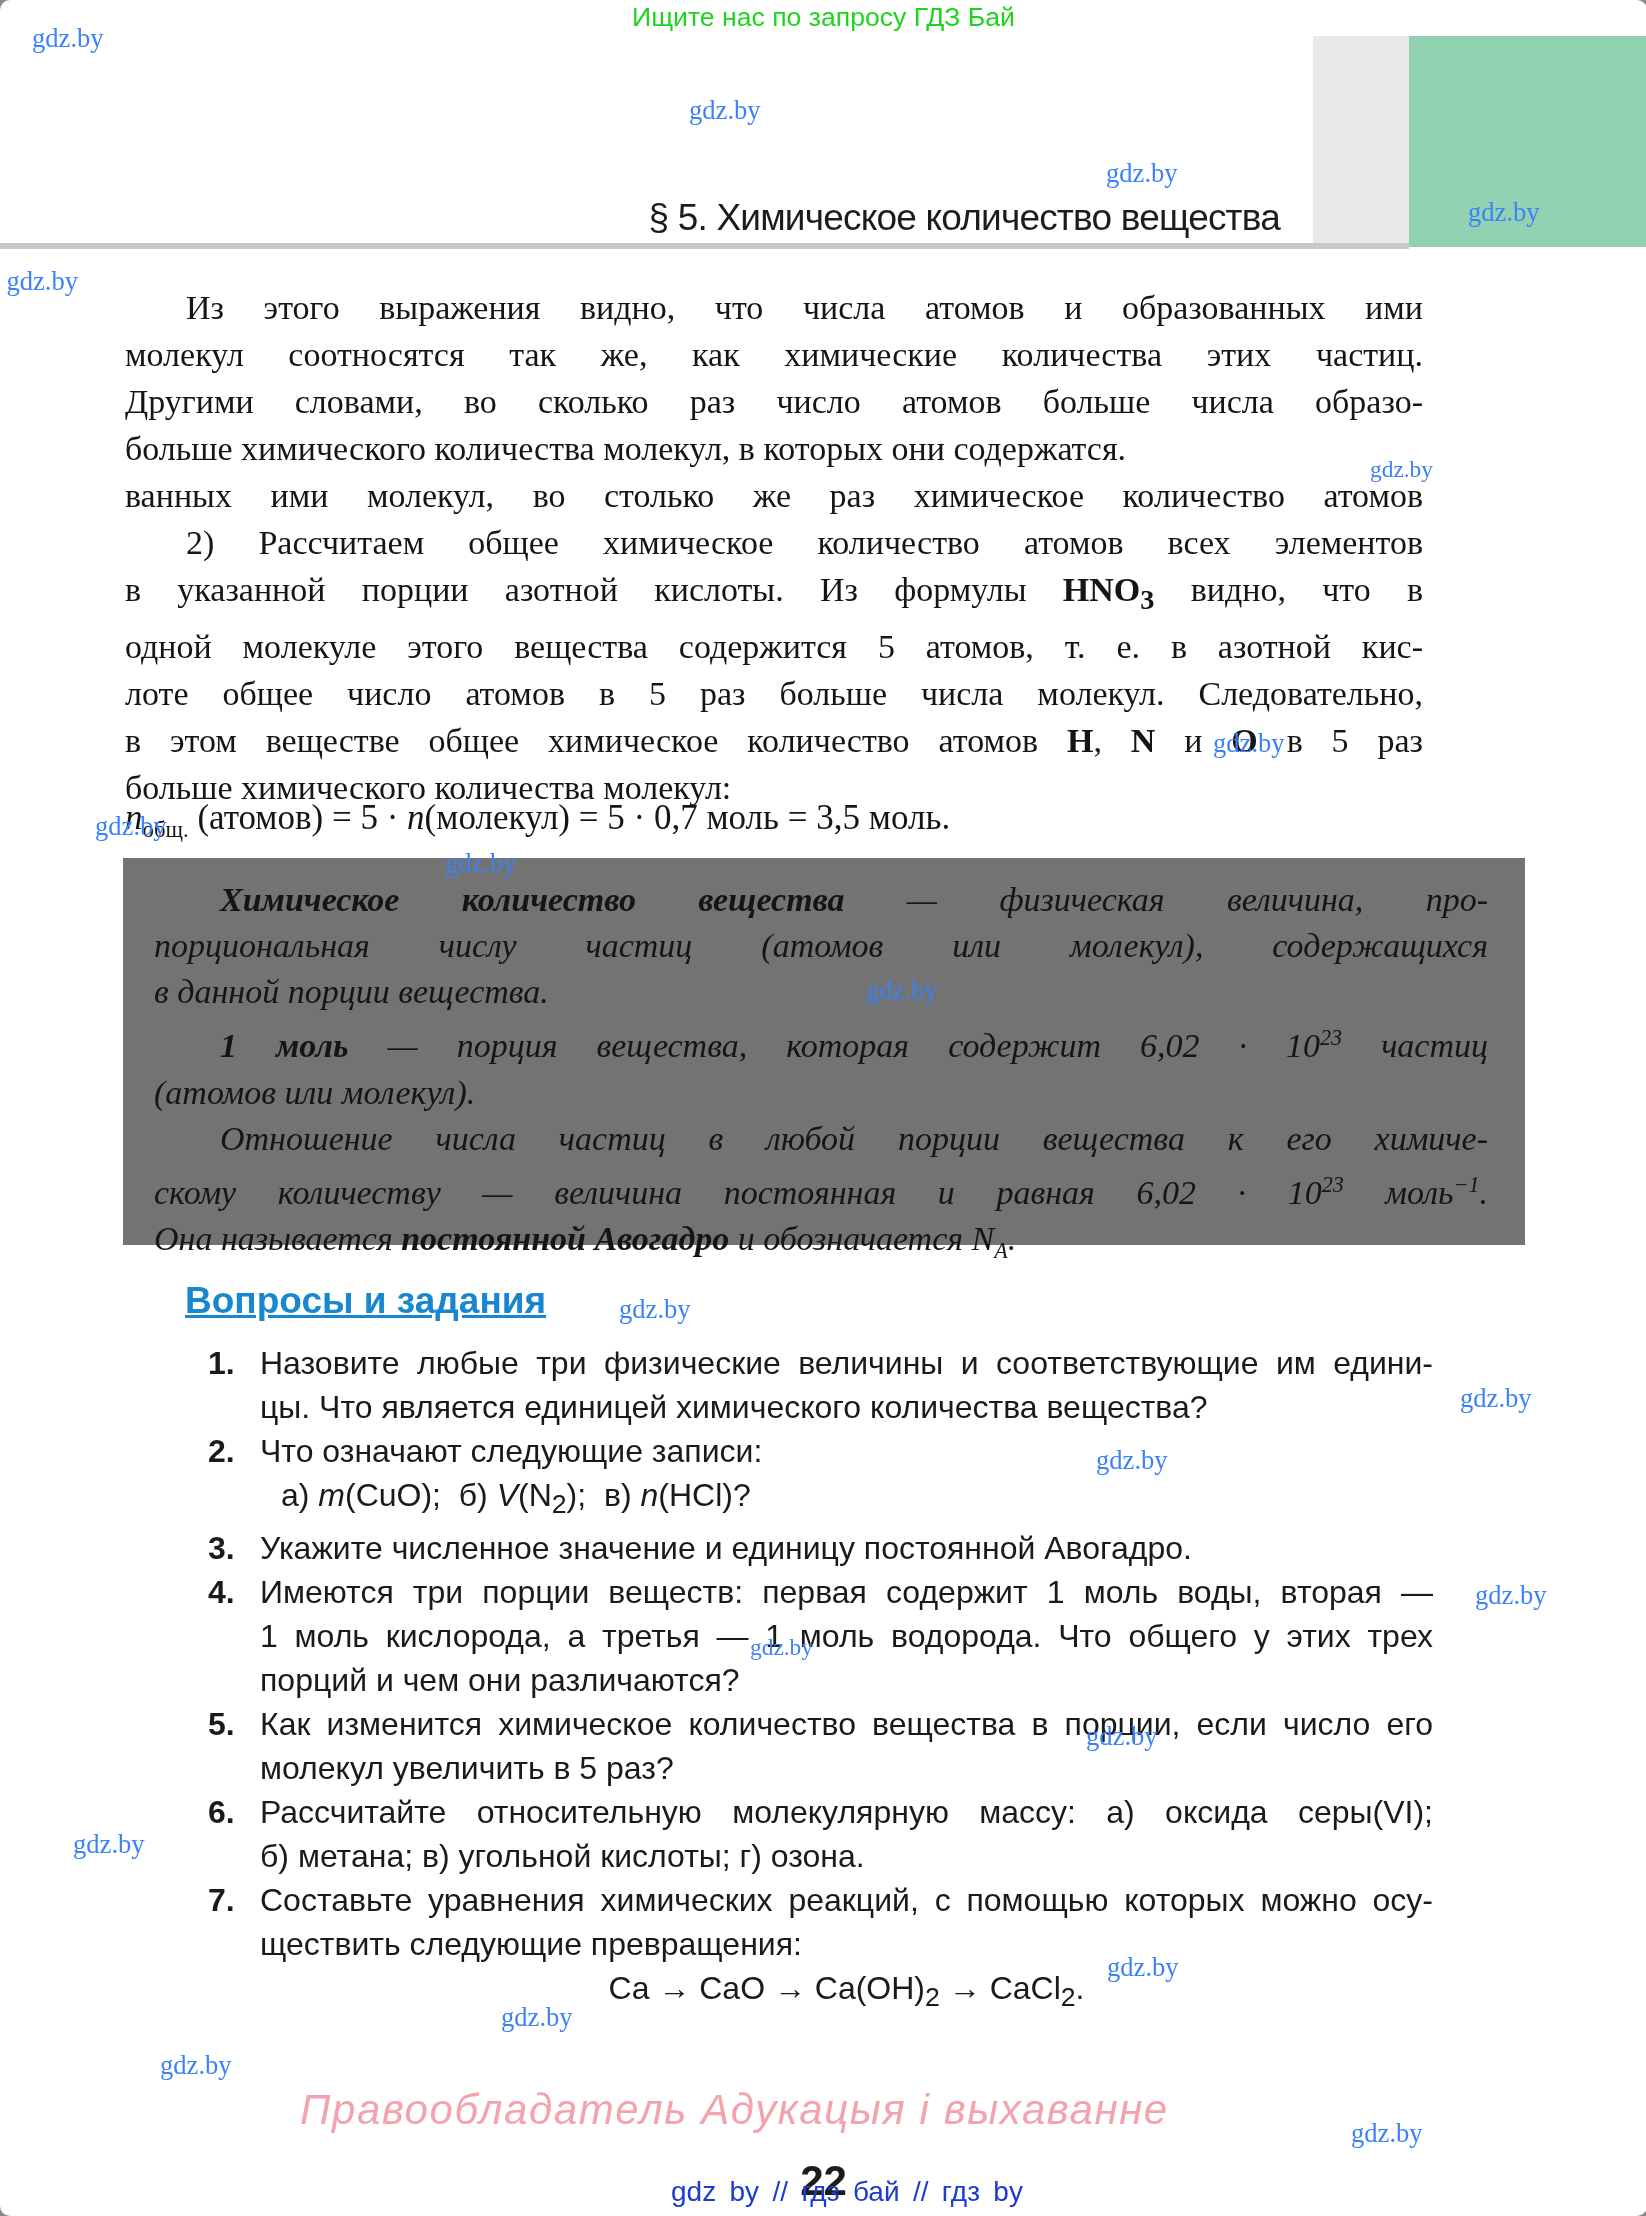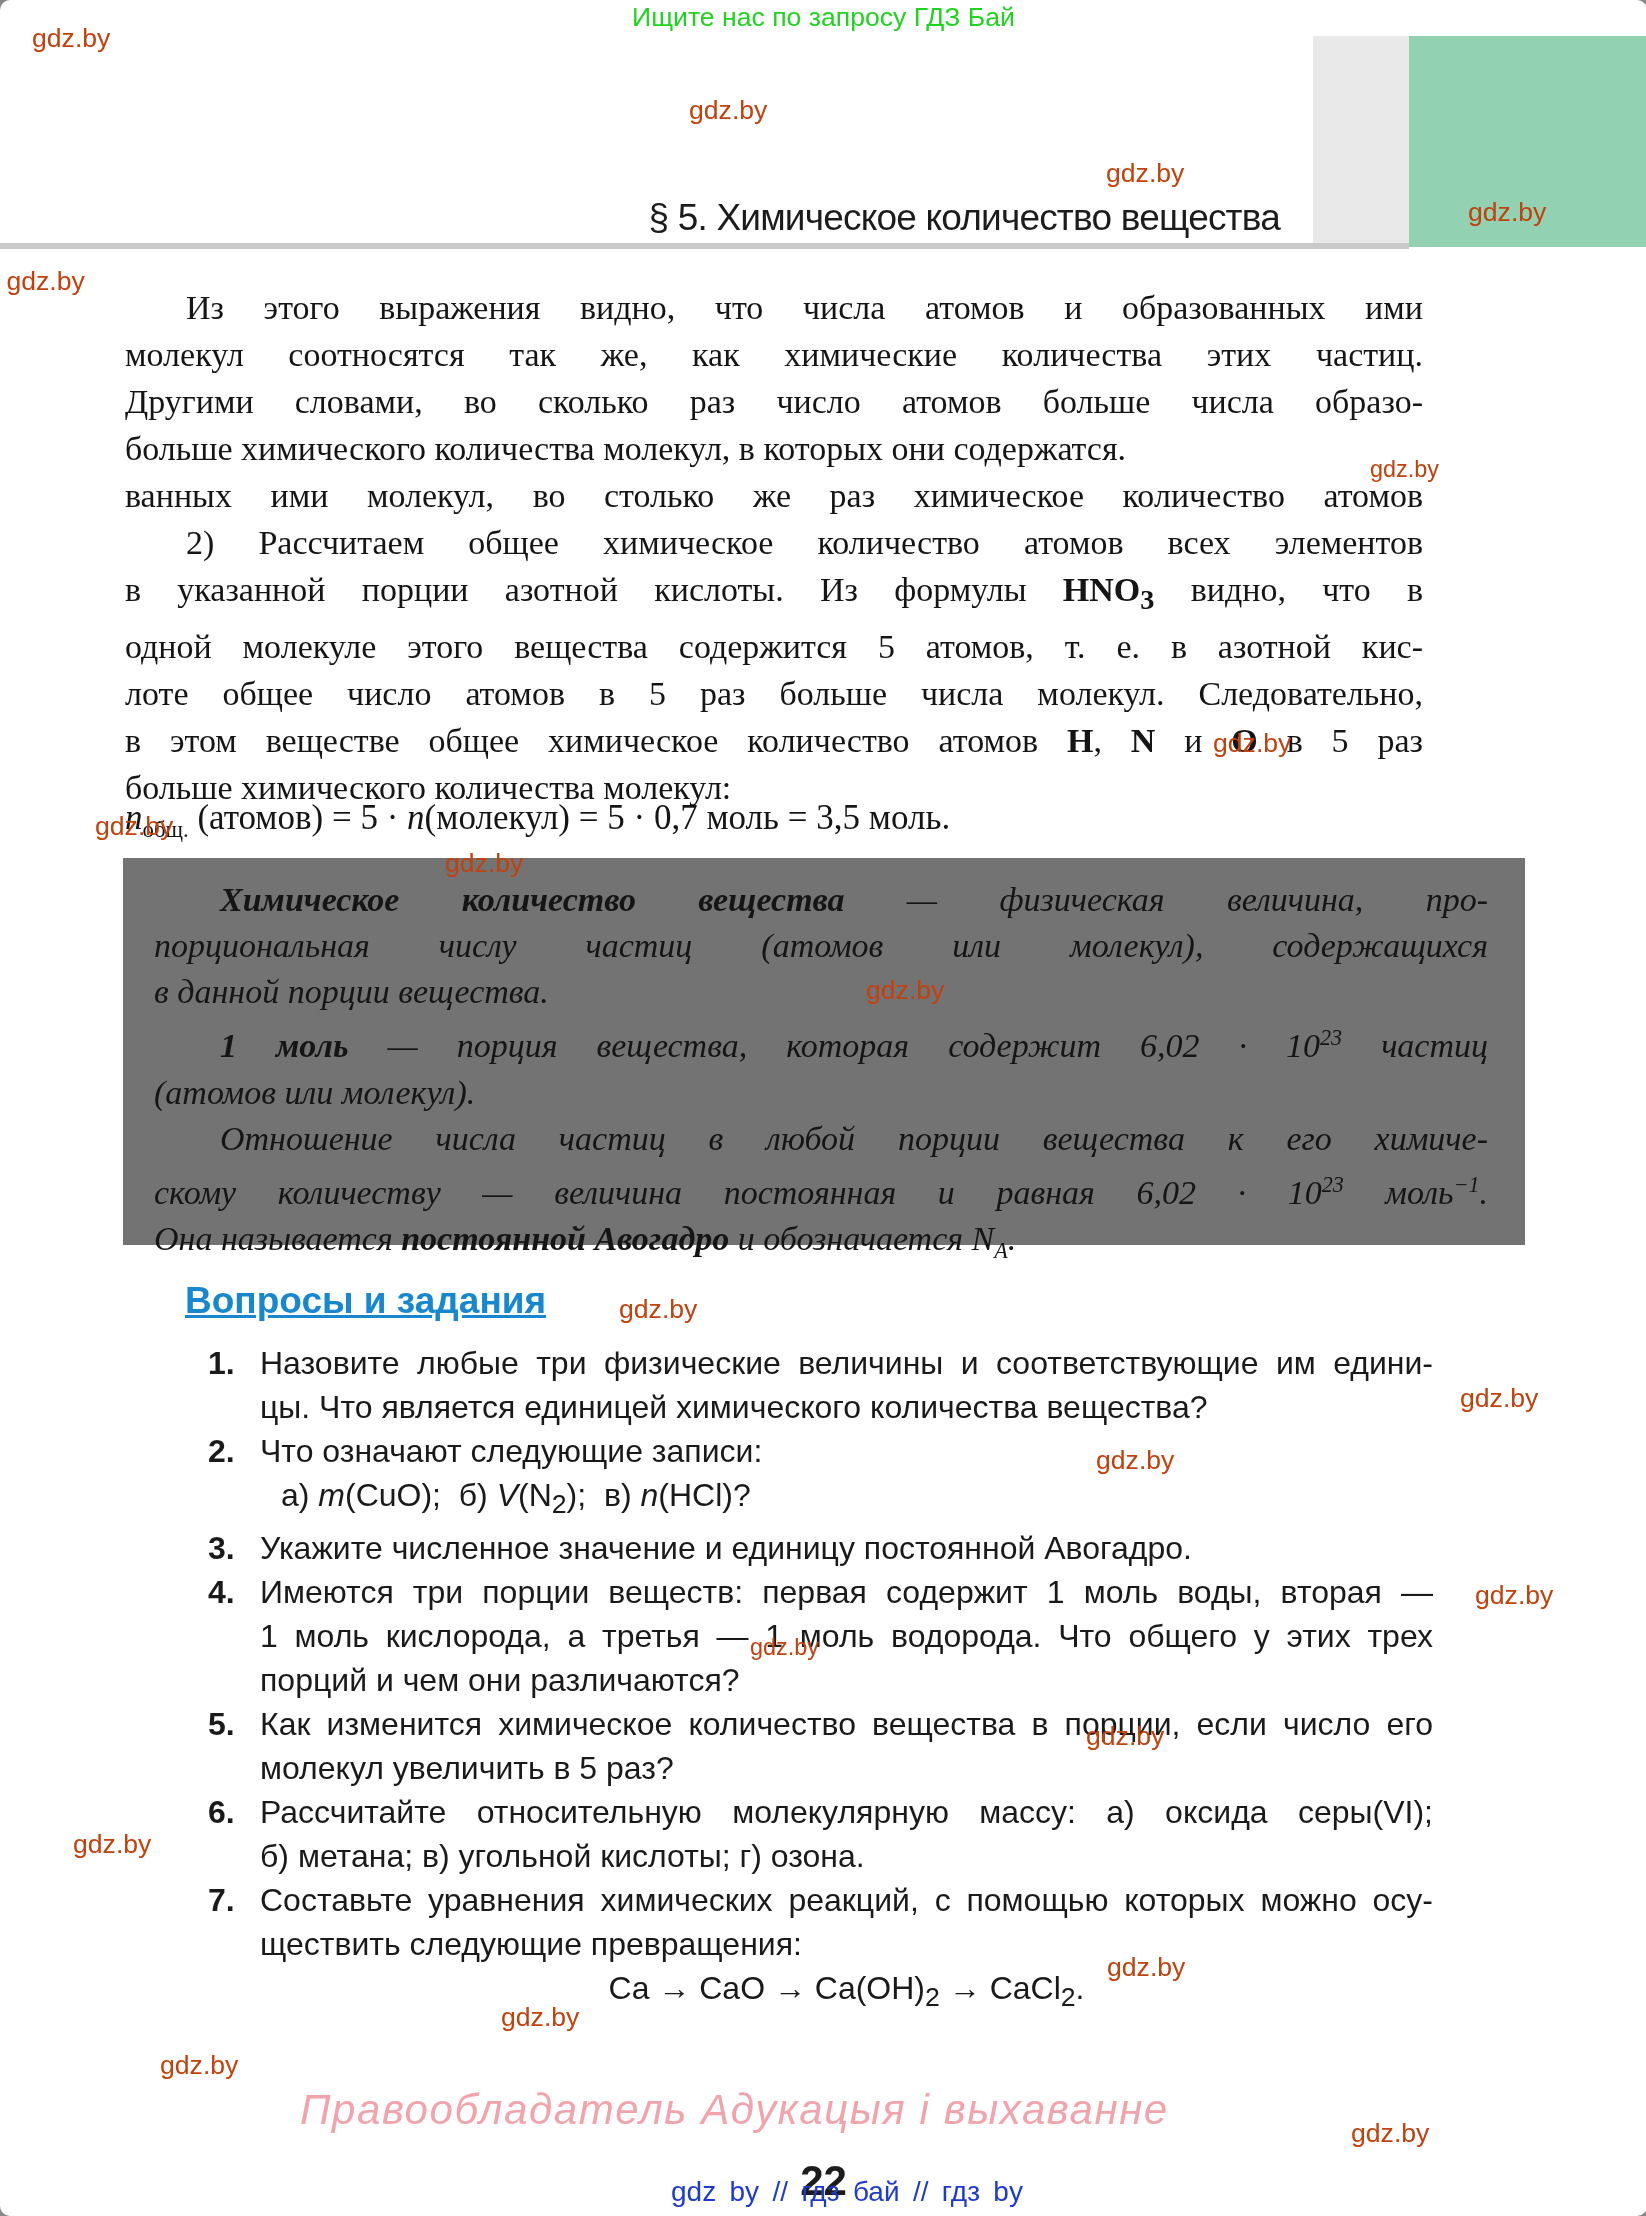--- a/index.html
+++ b/index.html
@@ -55,7 +55,7 @@
     font-family:"Liberation Sans",sans-serif;font-size:28px;color:#1d3ad3;word-spacing:5.6px;white-space:nowrap;}
 
   
-  .wm{position:absolute;font-family:Liberation Sans, sans-serif;font-size:26.6px;color:#c2410c;
+  .wm{position:absolute;font-family:Liberation Serif, serif;font-size:26.6px;color:#3b82f6;
       white-space:nowrap;z-index:5;}
   .wm.wm-s{font-size:23.4px;}
 </style>

